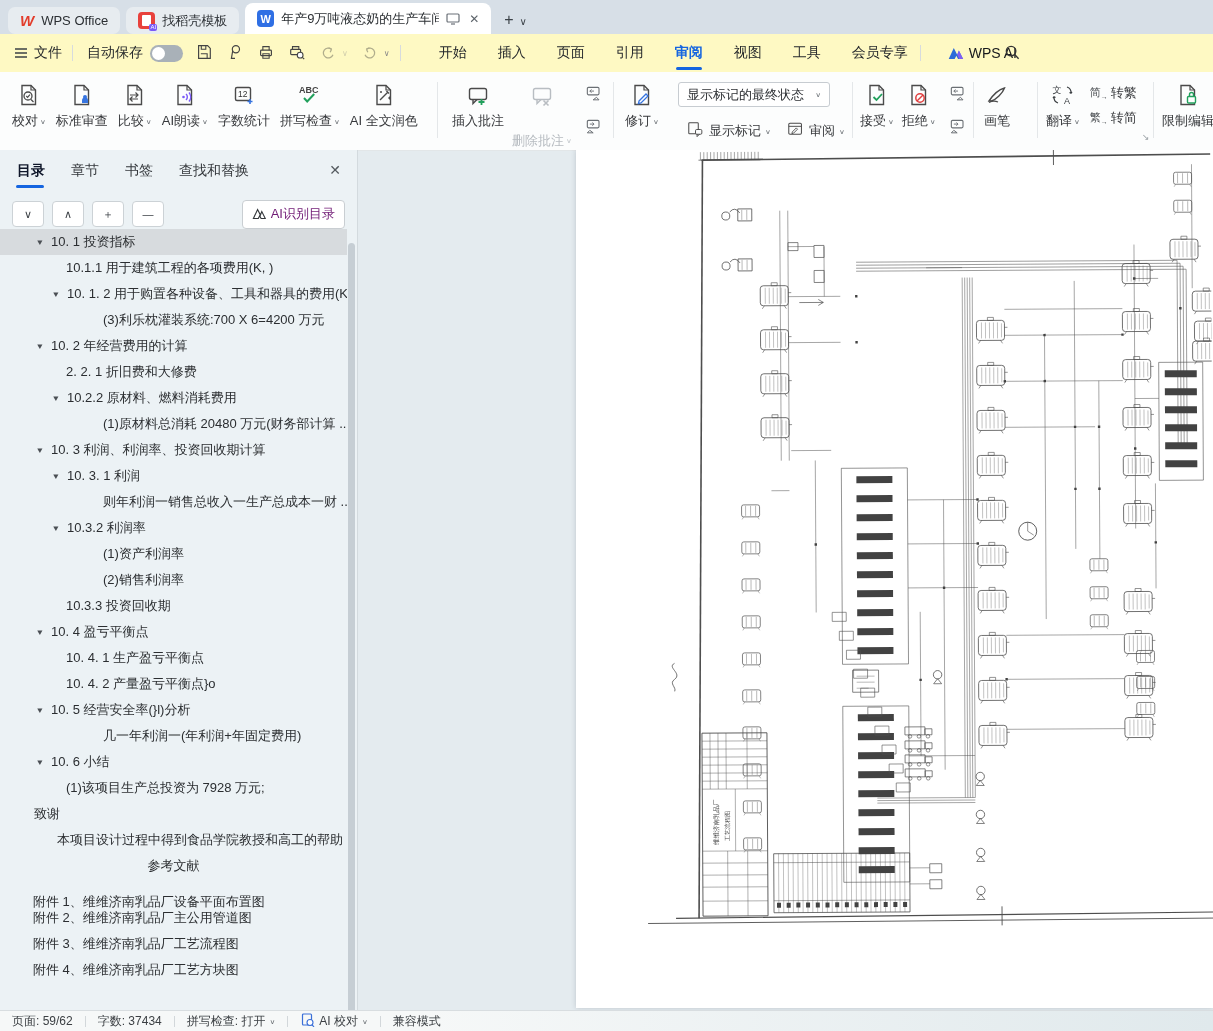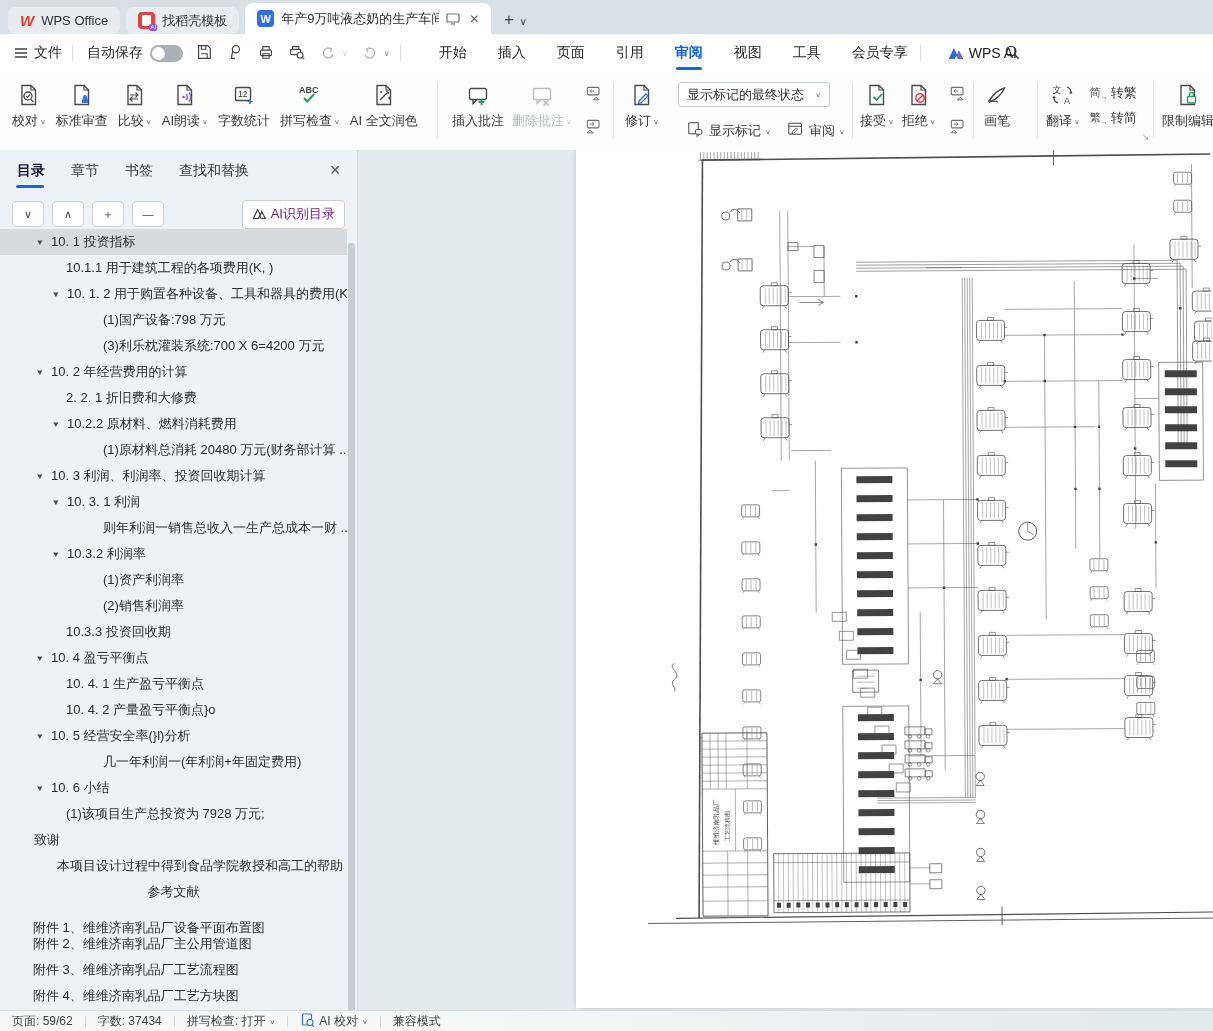--- a/index.html
+++ b/index.html
@@ -24,7 +24,7 @@
   .tabcaret{font-size:10px;color:#3c4248;margin-bottom:7px;}
 
   
-  .menubar{position:absolute;left:0;top:34px;width:100%;height:38px;background:#ffffff;display:flex;align-items:center;font-size:14px;color:#26292c;}
+  .menubar{position:absolute;left:0;top:34px;width:100%;height:38px;background:#fef9c3;display:flex;align-items:center;font-size:14px;color:#26292c;}
   .mb-file{display:flex;align-items:center;gap:6px;margin-left:14px;}
   .mb-sep{width:1px;height:16px;background:#d7dbde;margin:0 10px;}
   .mb-autosave{display:flex;align-items:center;gap:7px;margin-left:4px;}

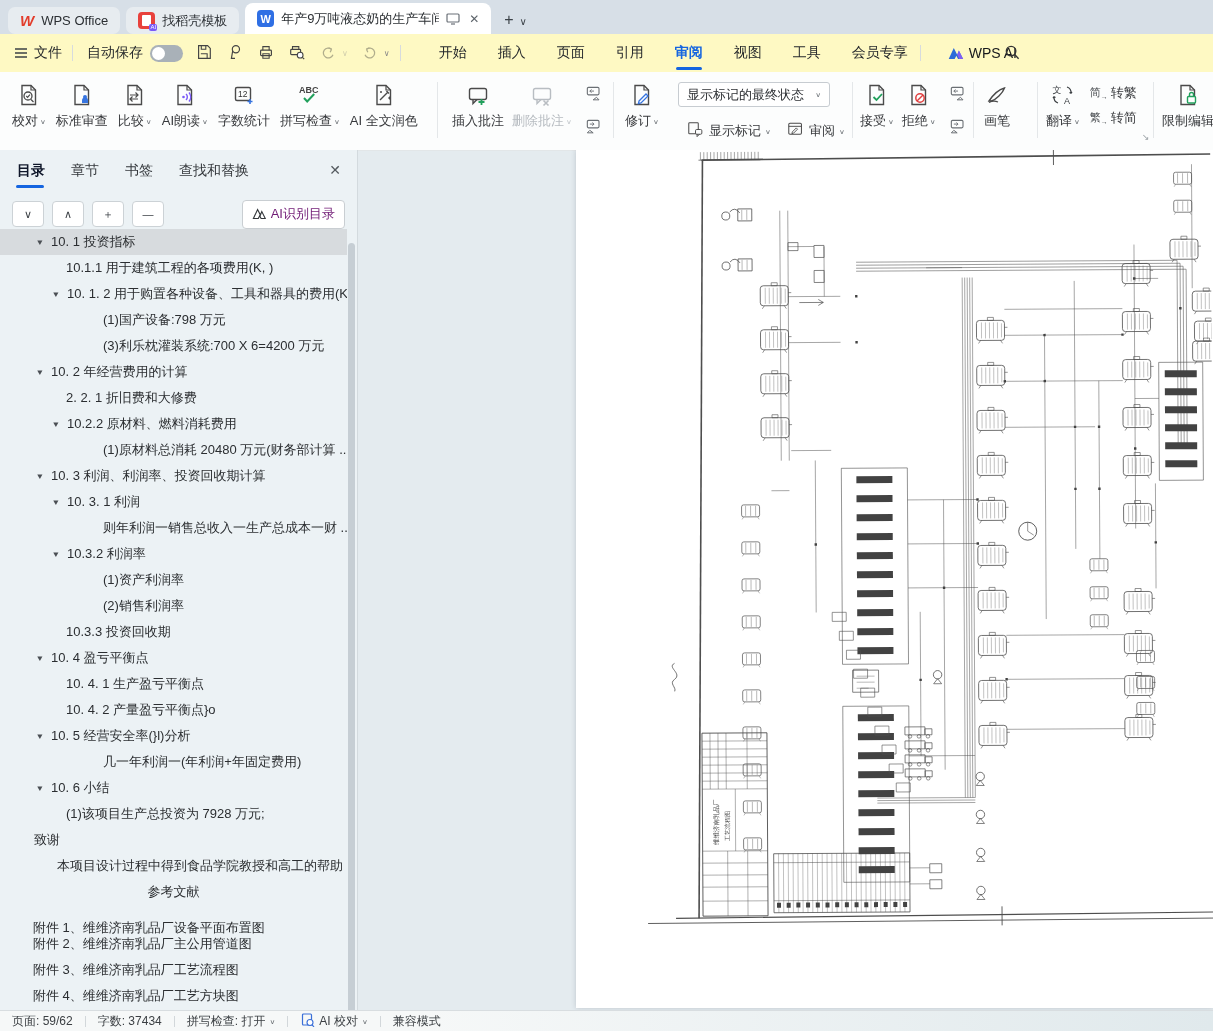--- a/index.html
+++ b/index.html
@@ -47,7 +47,7 @@
   .rbtn{display:flex;flex-direction:column;align-items:center;gap:3px;padding-top:9px;}
   .rbtn .ric{height:28px;display:flex;align-items:center;}
   .rlabel{font-size:13px;color:#37393c;white-space:nowrap;display:flex;align-items:center;gap:2px;}
-  .rbtn.disabled .rlabel{color:#b6bbc0;}
+  .rbtn.disabled .rlabel{color:#b6bbc0;margin-top:20px;}
   .caret{font-size:8px;color:#6f7479;transform:scaleY(.8);}
   .disabled .caret{color:#c2c7cb;}
   .rminis{display:flex;flex-direction:column;gap:9px;padding-top:12px;margin-left:4px;}

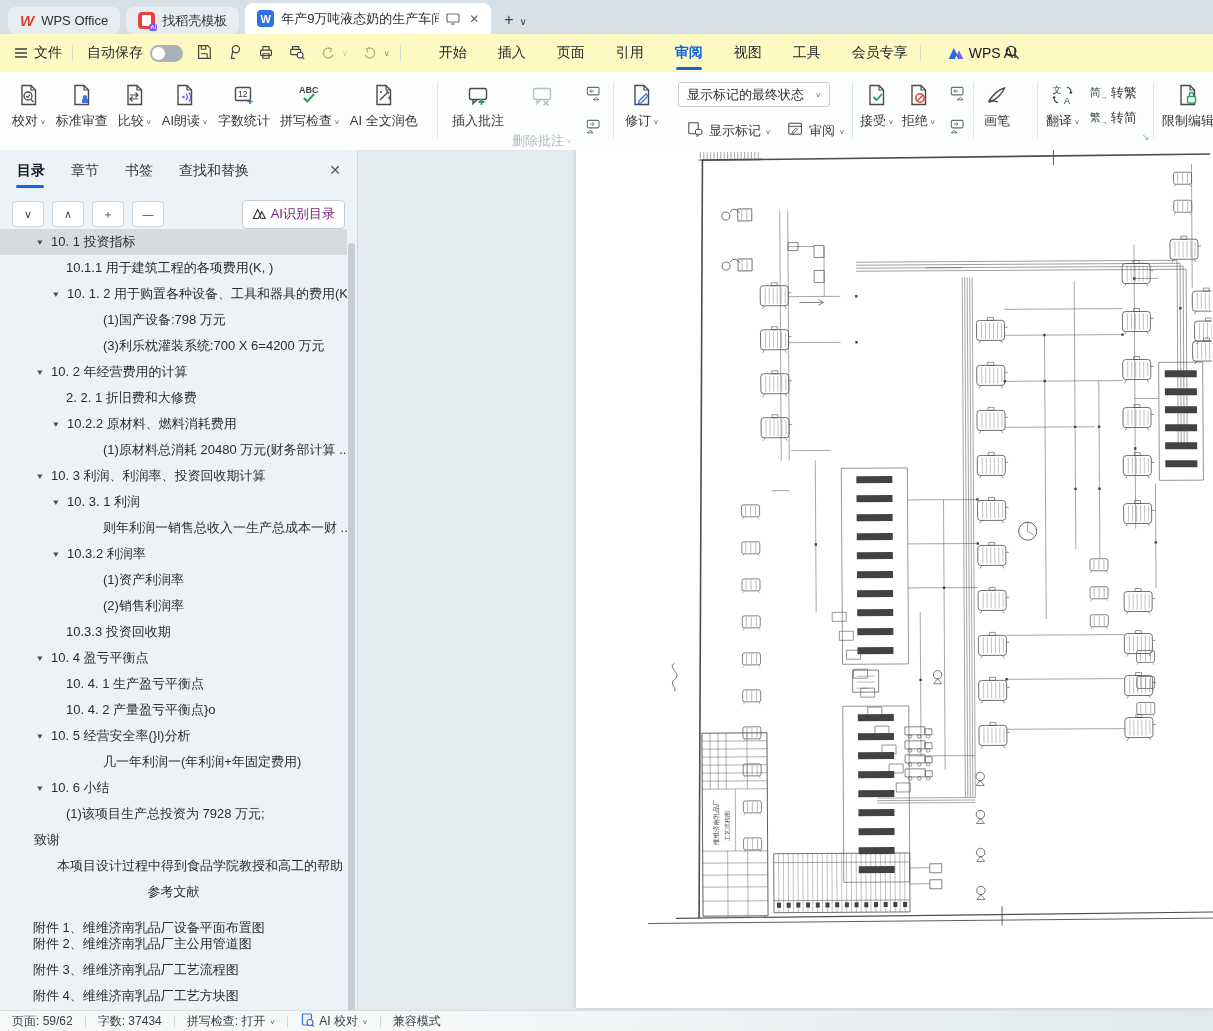--- a/index.html
+++ b/index.html
@@ -488,9 +488,6 @@
           <div class="trow">
             <span class="arr" style="left: 52px;">▼</span>
             <span class="ttext" style="left: 67px;">10. 1. 2 用于购置各种设备、工具和器具的费用(K ...</span>
-          </div>
-          <div class="trow">
-            <span class="ttext" style="left: 103px;">(1)国产设备:798 万元</span>
           </div>
           <div class="trow">
             <span class="ttext" style="left: 103px;">(3)利乐枕灌装系统:700 X 6=4200 万元</span>

